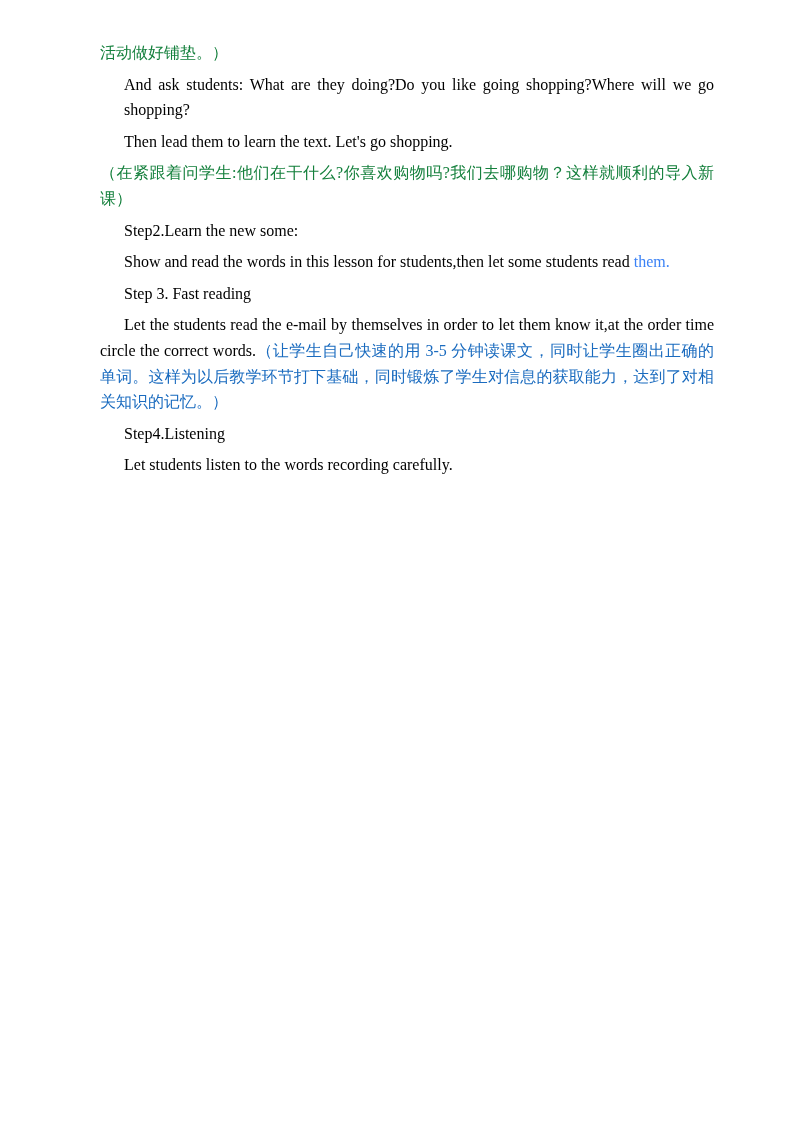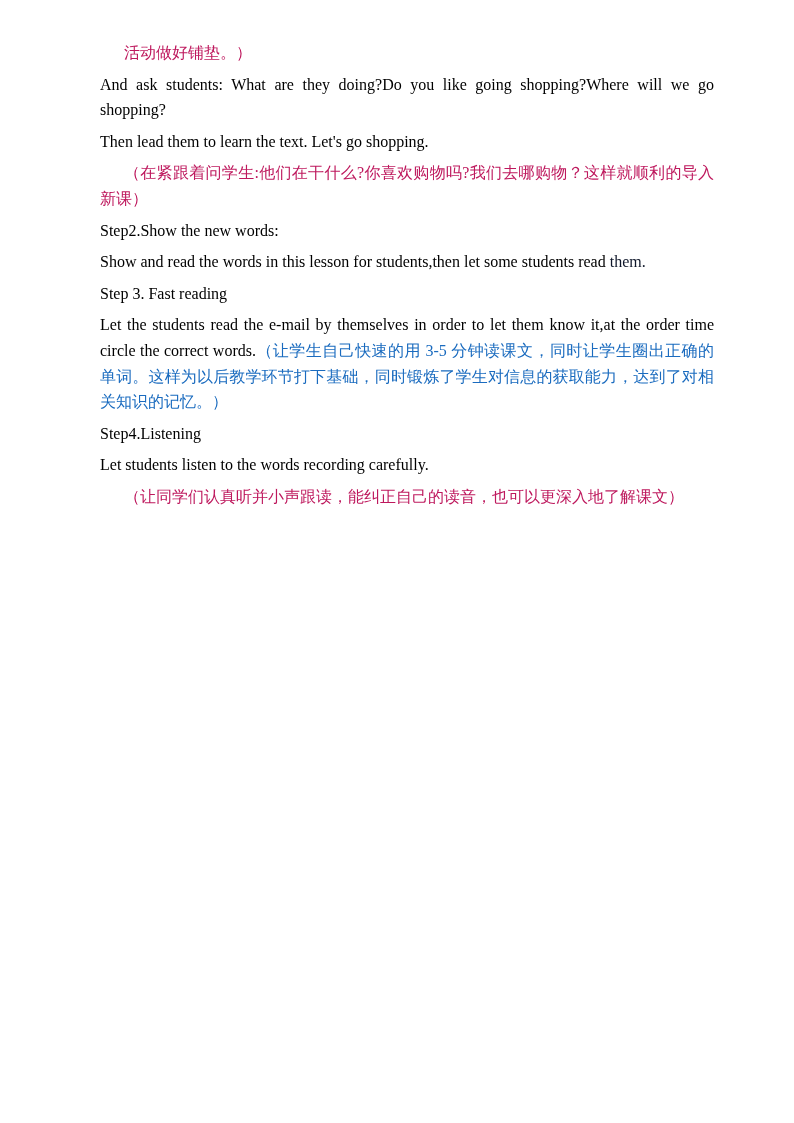--- a/index.html
+++ b/index.html
@@ -25,8 +25,7 @@
     }
 
     .text-zh {
-      color: #be185d;
-      margin-left: 24px;
+      color: #15803d;
     }
 
     .text-highlight {

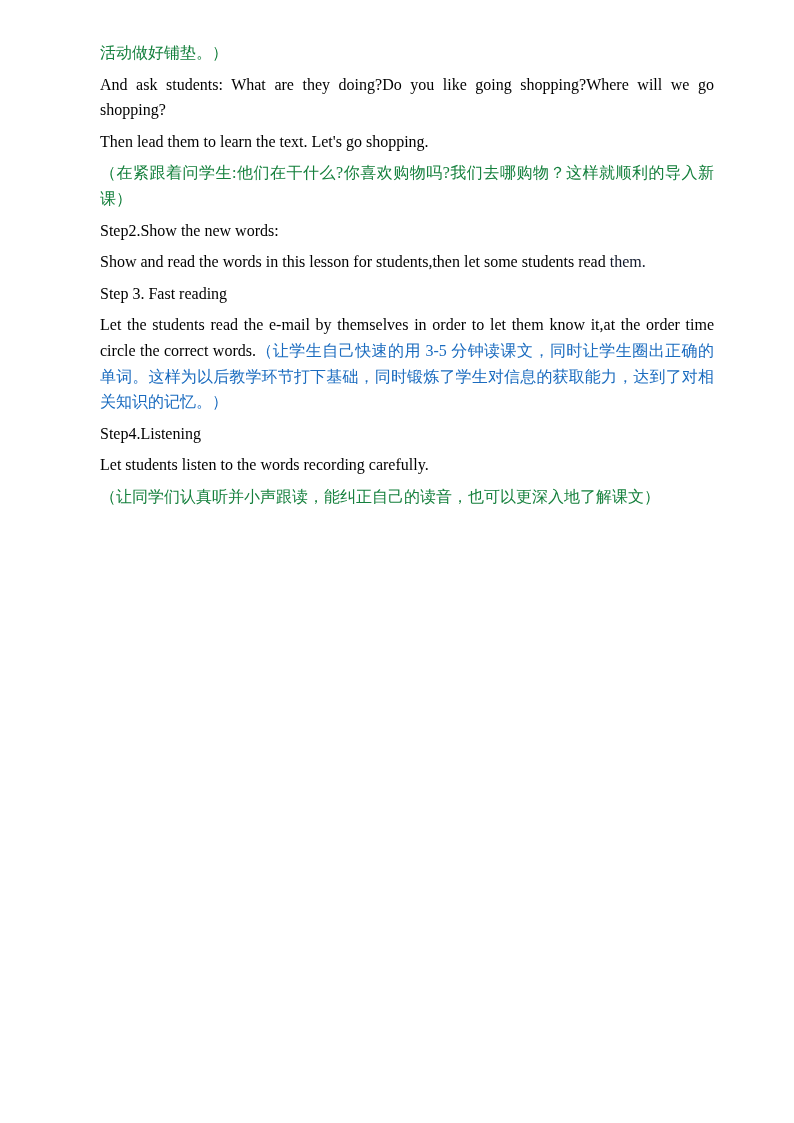--- a/index.html
+++ b/index.html
@@ -22,6 +22,7 @@
     .text-en {
       color: #000000;
       text-align: justify;
+      margin-left: 24px;
     }
 
     .text-zh {

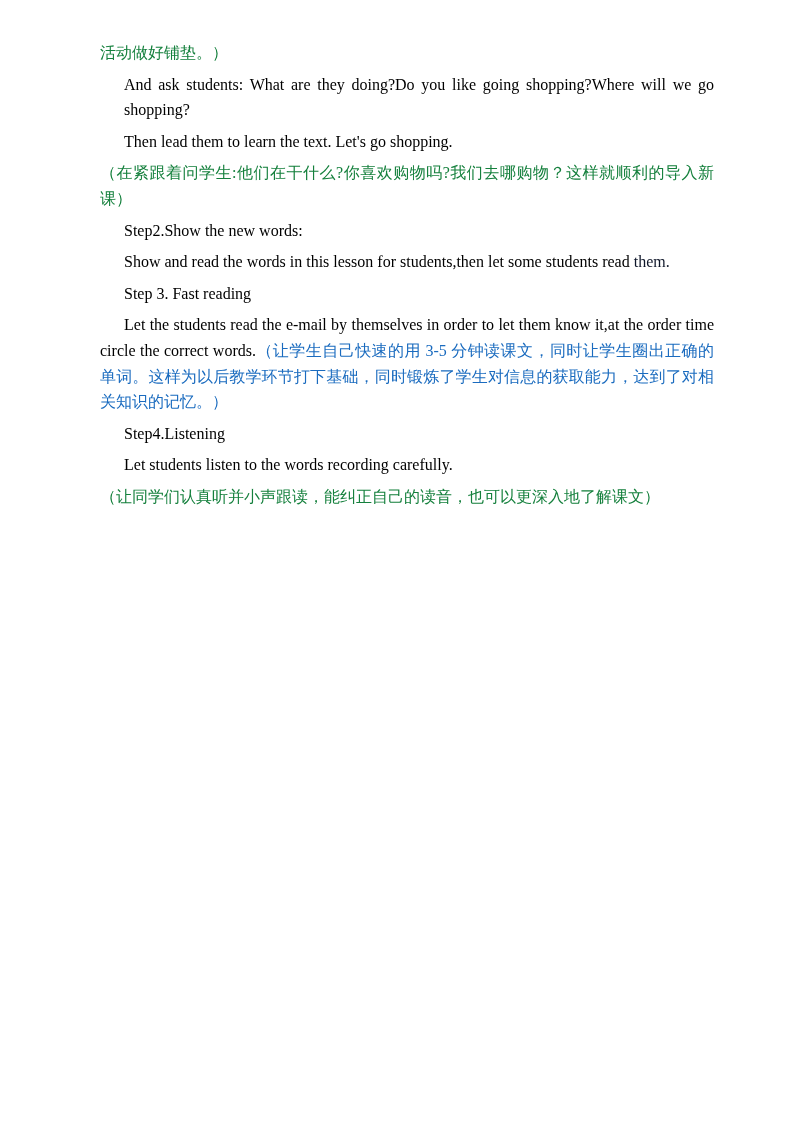--- a/index.html
+++ b/index.html
@@ -59,7 +59,7 @@
     <span class="text-zh">（在紧跟着问学生:他们在干什么?你喜欢购物吗?我们去哪购物？这样就顺利的导入新课）</span>
   </p>
 
-  <p class="text-en">Step2.Show the new words:</p>
+  <p class="text-en">Step2.Learn the new some:</p>
 
   <p class="text-en">
     <span>Show and read the words in this lesson for students,then let some students read </span><span class="text-highlight">them.</span>

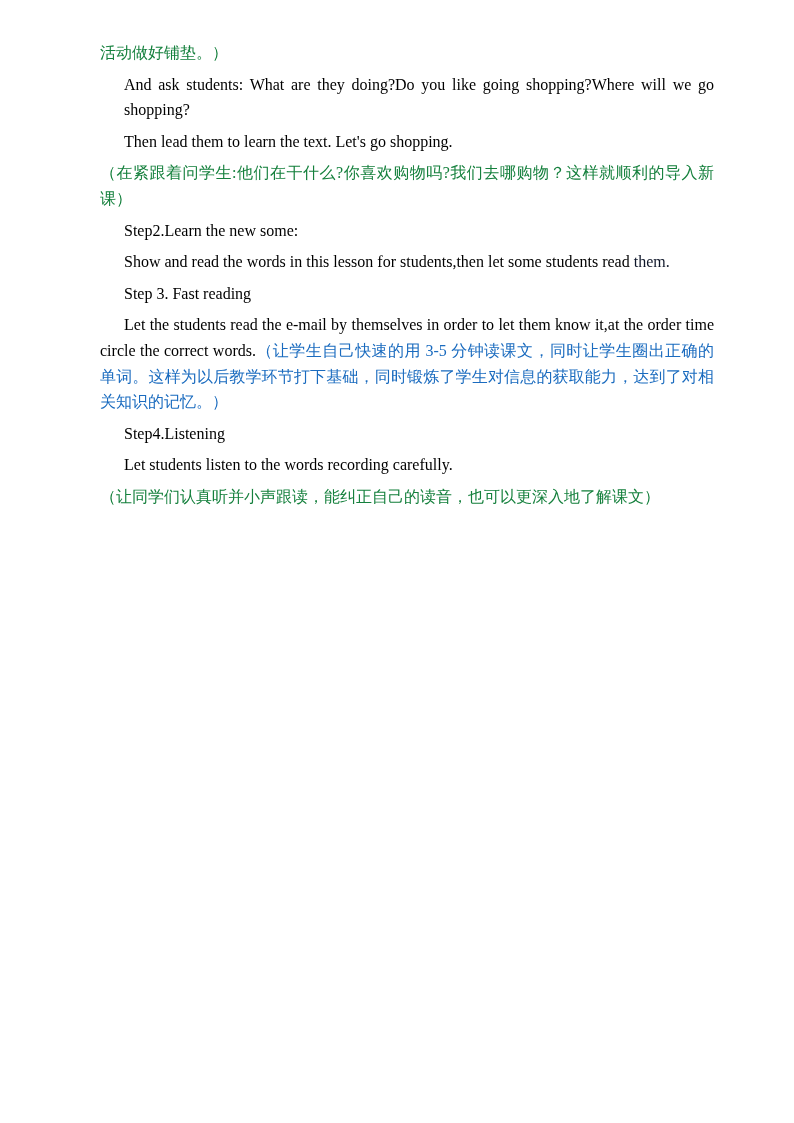--- a/index.html
+++ b/index.html
@@ -30,7 +30,7 @@
     }
 
     .text-highlight {
-      color: #0f172a;
+      color: #3b82f6;
     }
 
     .text-blue-highlight {

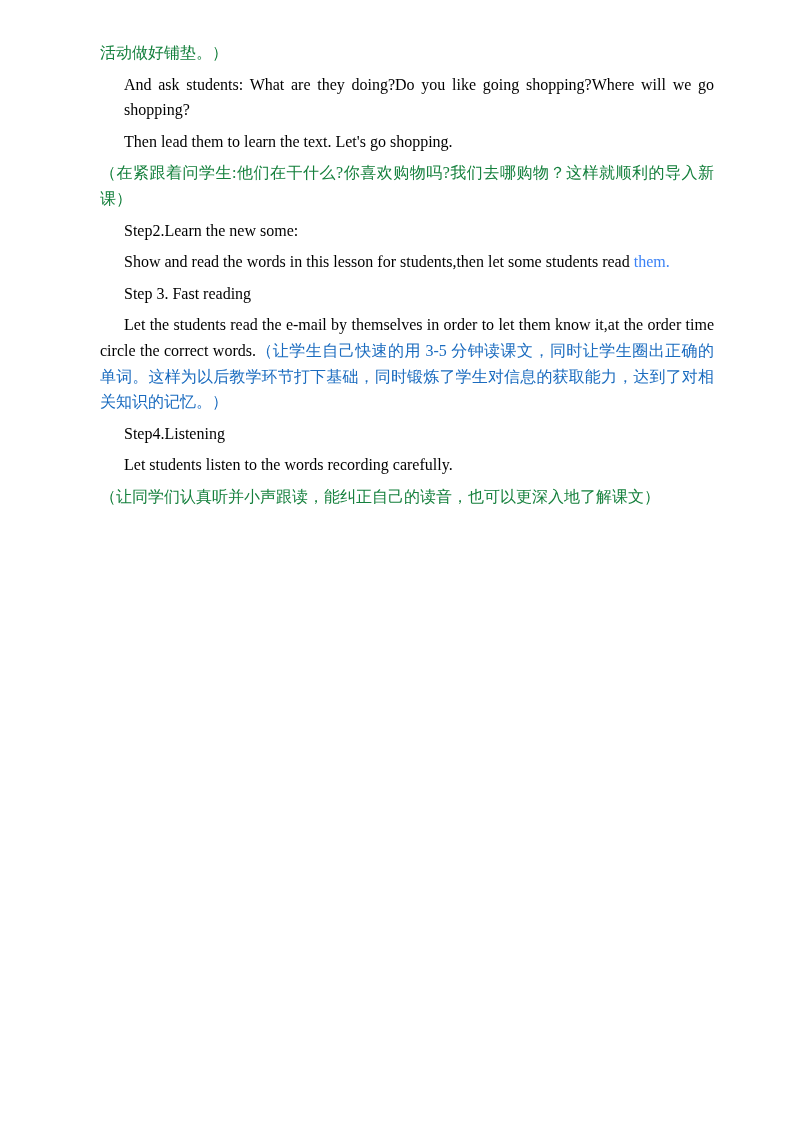--- a/index.html
+++ b/index.html
@@ -76,9 +76,6 @@
 
   <p class="text-en">Let students listen to the words recording carefully.</p>
 
-  <p>
-    <span class="text-zh">（让同学们认真听并小声跟读，能纠正自己的读音，也可以更深入地了解课文）</span>
-  </p>
 
 
 </div>

